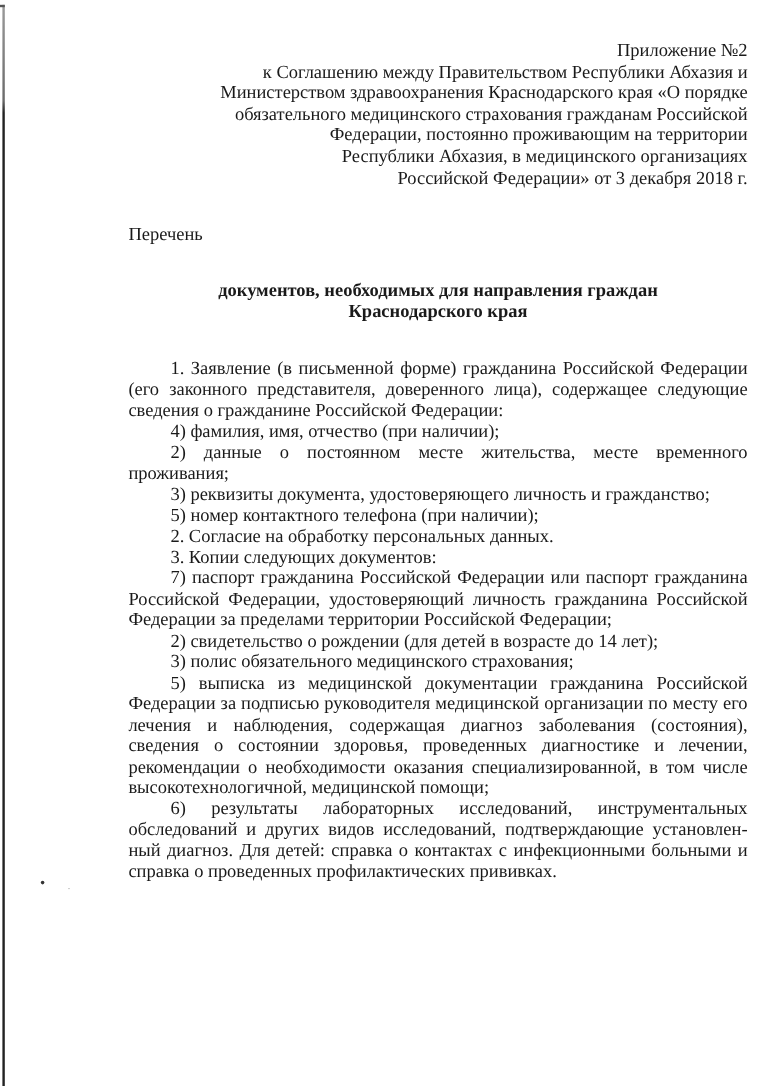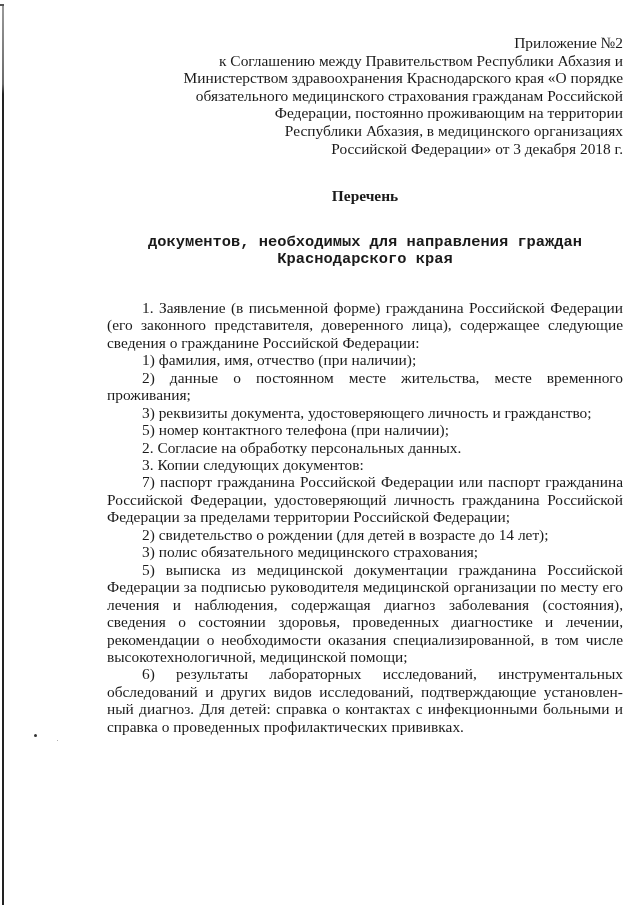--- a/index.html
+++ b/index.html
@@ -45,8 +45,8 @@
   }
   .header-block div { white-space: nowrap; }
   .title {
-    text-align: center;
-    font-weight: bold;
+    text-align: left;
+    font-weight: normal;
     font-size: 15.4px;
     line-height: 17.6px;
     margin-top: 30px;

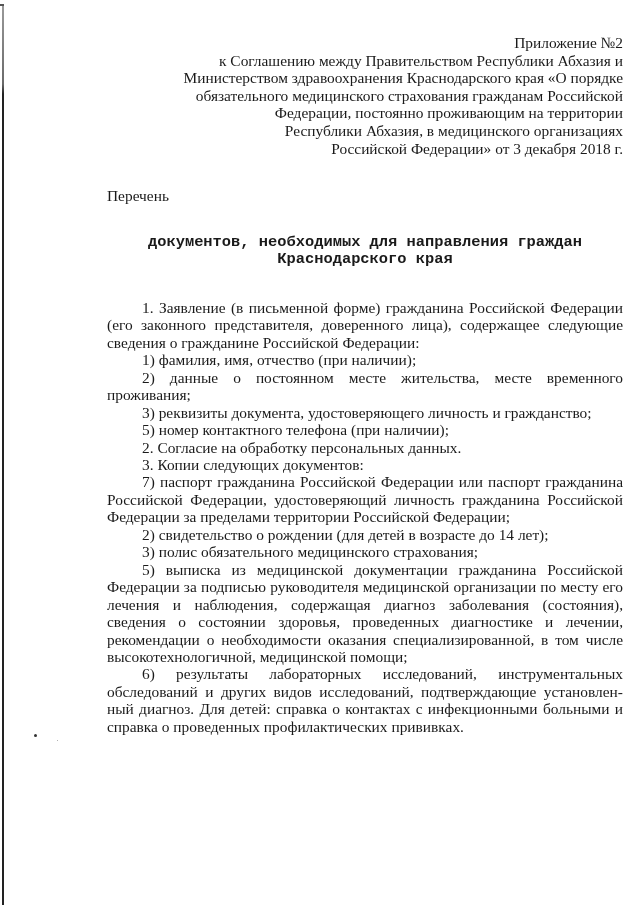--- a/index.html
+++ b/index.html
@@ -57,7 +57,6 @@
     font-size: 15.4px;
     line-height: 17.6px;
     margin-top: 29px;
-    font-family: Liberation Mono, monospace;
   }
   .subtitle div { white-space: nowrap; }
   .body {

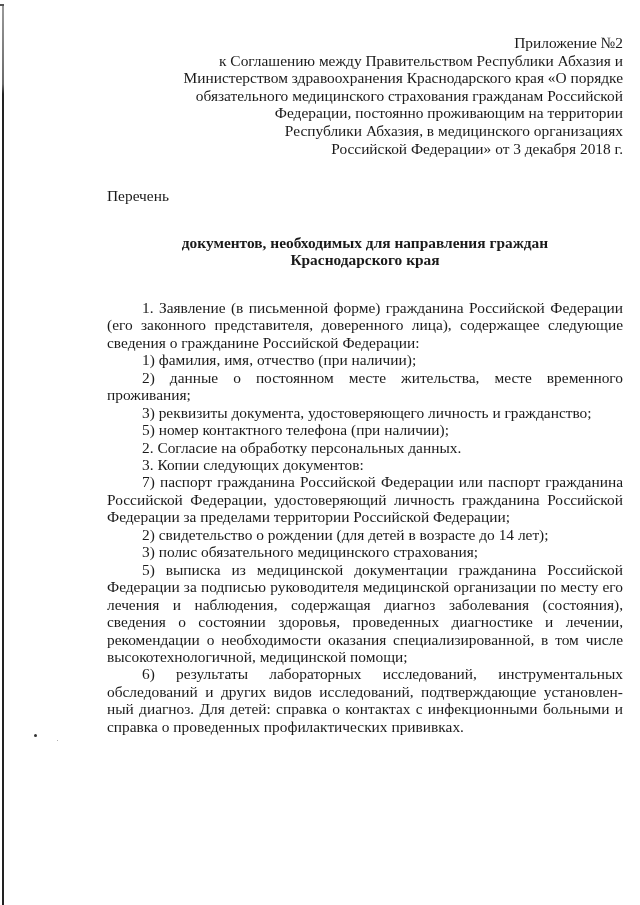--- a/index.html
+++ b/index.html
@@ -104,7 +104,7 @@
 
   <div class="body">
     <p class="p">1. Заявление (в письменной форме) гражданина Российской Федерации (его законного представителя, доверенного лица), содержащее следующие сведения о гражданине Российской Федерации:</p>
-    <p class="p left">1) фамилия, имя, отчество (при наличии);</p>
+    <p class="p left">4) фамилия, имя, отчество (при наличии);</p>
     <p class="p">2) данные о постоянном месте жительства, месте временного проживания;</p>
     <p class="p left">3) реквизиты документа, удостоверяющего личность и гражданство;</p>
     <p class="p left">5) номер контактного телефона (при наличии);</p>

